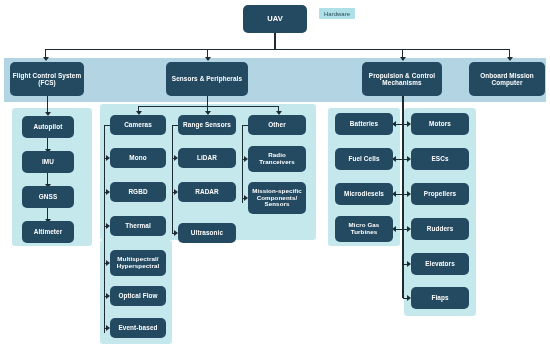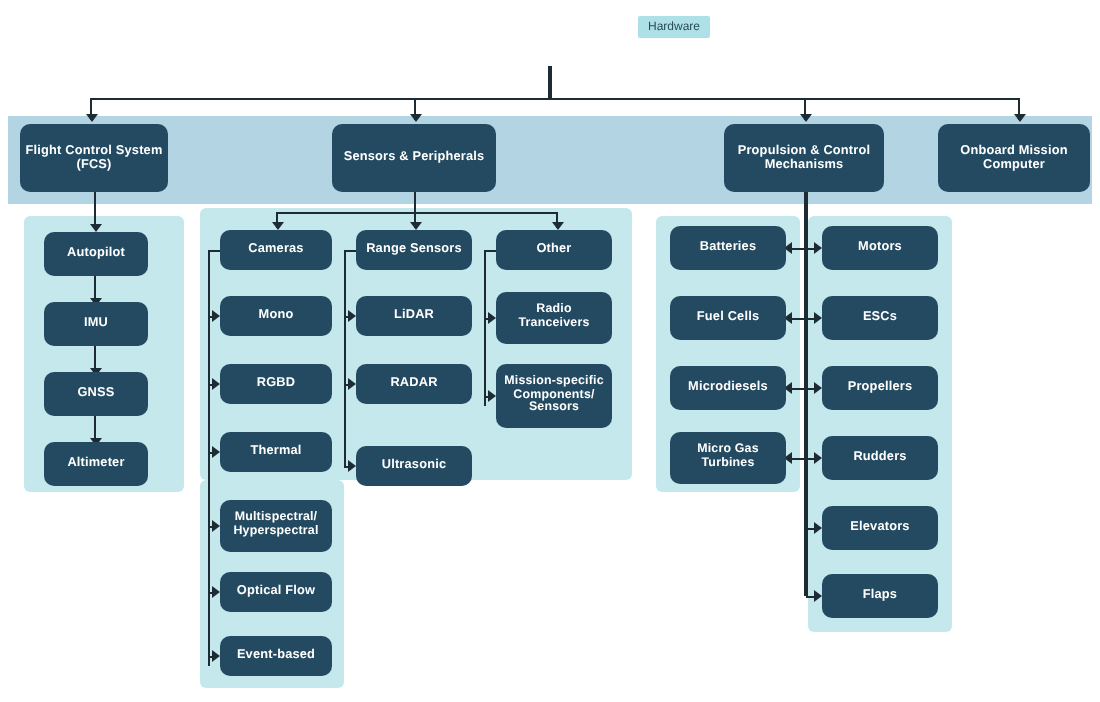--- a/index.html
+++ b/index.html
@@ -70,6 +70,7 @@
   <div class="panel" style="left:328px;top:108px;width:72px;height:138px;"></div>
   <div class="panel" style="left:404px;top:108px;width:72px;height:208px;"></div>
 
+  <div class="node root" style="left:243px;top:5px;width:64px;height:28px;">UAV</div>
 
   <div class="badge" style="left:319px;top:8px;width:36px;height:11px;">Hardware</div>
 

